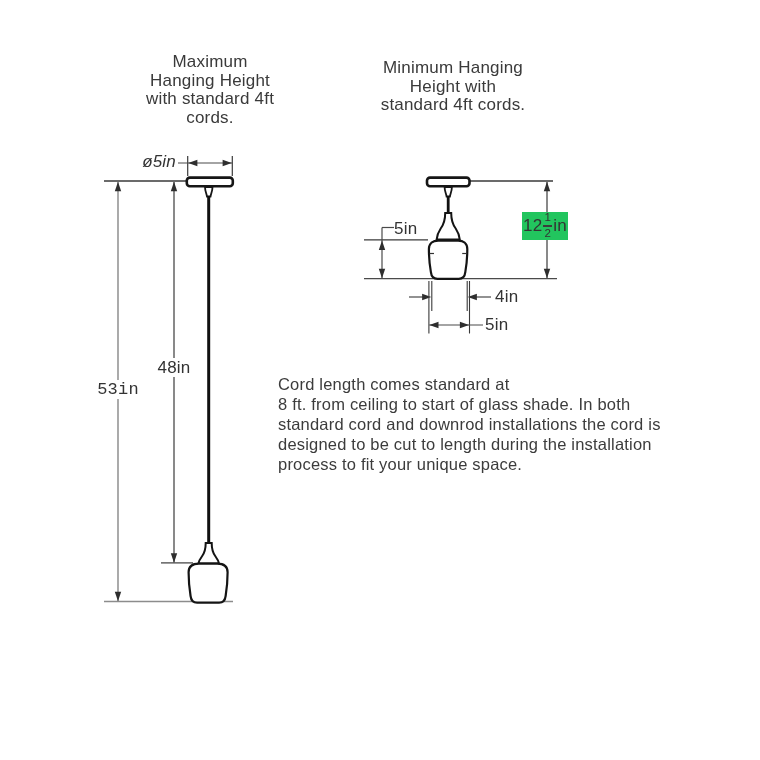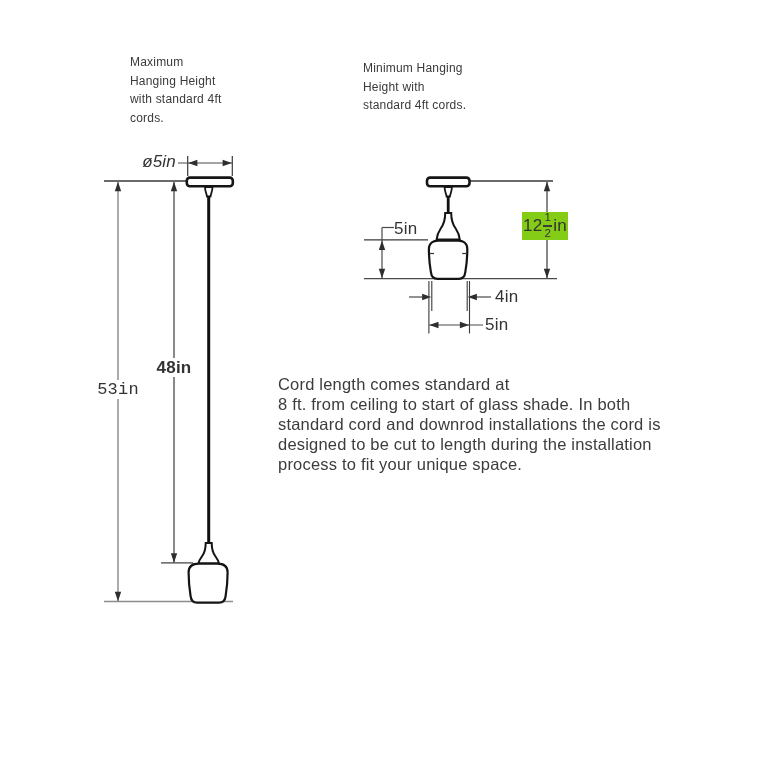--- a/index.html
+++ b/index.html
@@ -9,8 +9,8 @@
   }
   .canvas svg{position:absolute;left:0;top:0;}
   .diagram-title{
-    position:absolute;text-align:left;white-space:pre-line;
-    font-size:12px;line-height:18.5px;letter-spacing:.2px;color:#3a3a3a;
+    position:absolute;text-align:center;white-space:pre-line;
+    font-size:17px;line-height:18.5px;letter-spacing:.2px;color:#3a3a3a;
   }
   #max-title{left:130px;top:53px;width:160px;}
   #min-title{left:363px;top:59px;width:180px;}

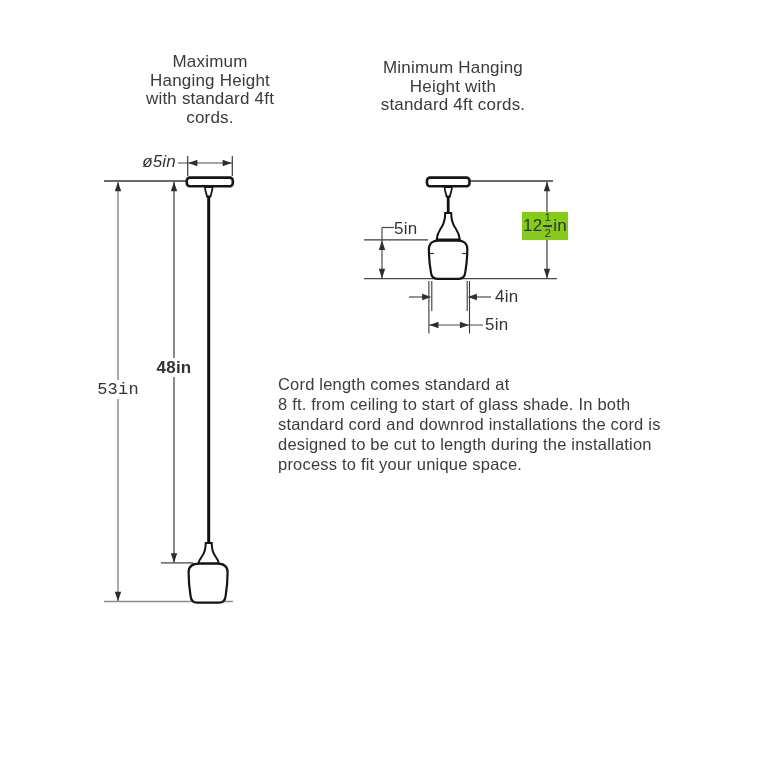--- a/index.html
+++ b/index.html
@@ -31,7 +31,7 @@
   #label-5in-bottom{left:485px;top:315px;}
   #label-hh{
     left:522px;top:212px;display:flex;align-items:center;
-    background:#84cc16;padding:0 1px;
+    background:#22c55e;padding:0 1px;
   }
   .frac{display:inline-flex;flex-direction:column;align-items:center;line-height:1;margin:0 1px;}
   .frac .num,.frac .den{font-size:11.5px;color:#333;}

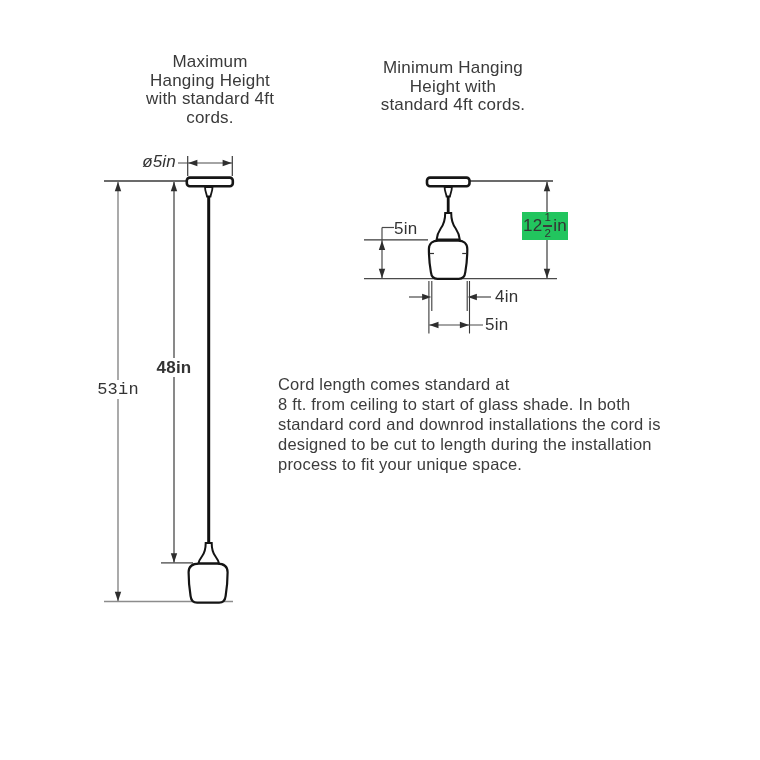--- a/index.html
+++ b/index.html
@@ -25,7 +25,7 @@
   }
   #label-dia{left:126px;top:152px;width:50px;text-align:right;font-style:italic;}
   #label-53{left:96px;top:380px;width:44px;font-family:Liberation Mono, monospace;}
-  #label-48{left:152px;top:358px;width:44px;font-weight:bold;}
+  #label-48{left:152px;top:358px;width:44px;}
   #label-glass-height{left:394px;top:219px;}
   #label-4in{left:495px;top:287px;}
   #label-5in-bottom{left:485px;top:315px;}

